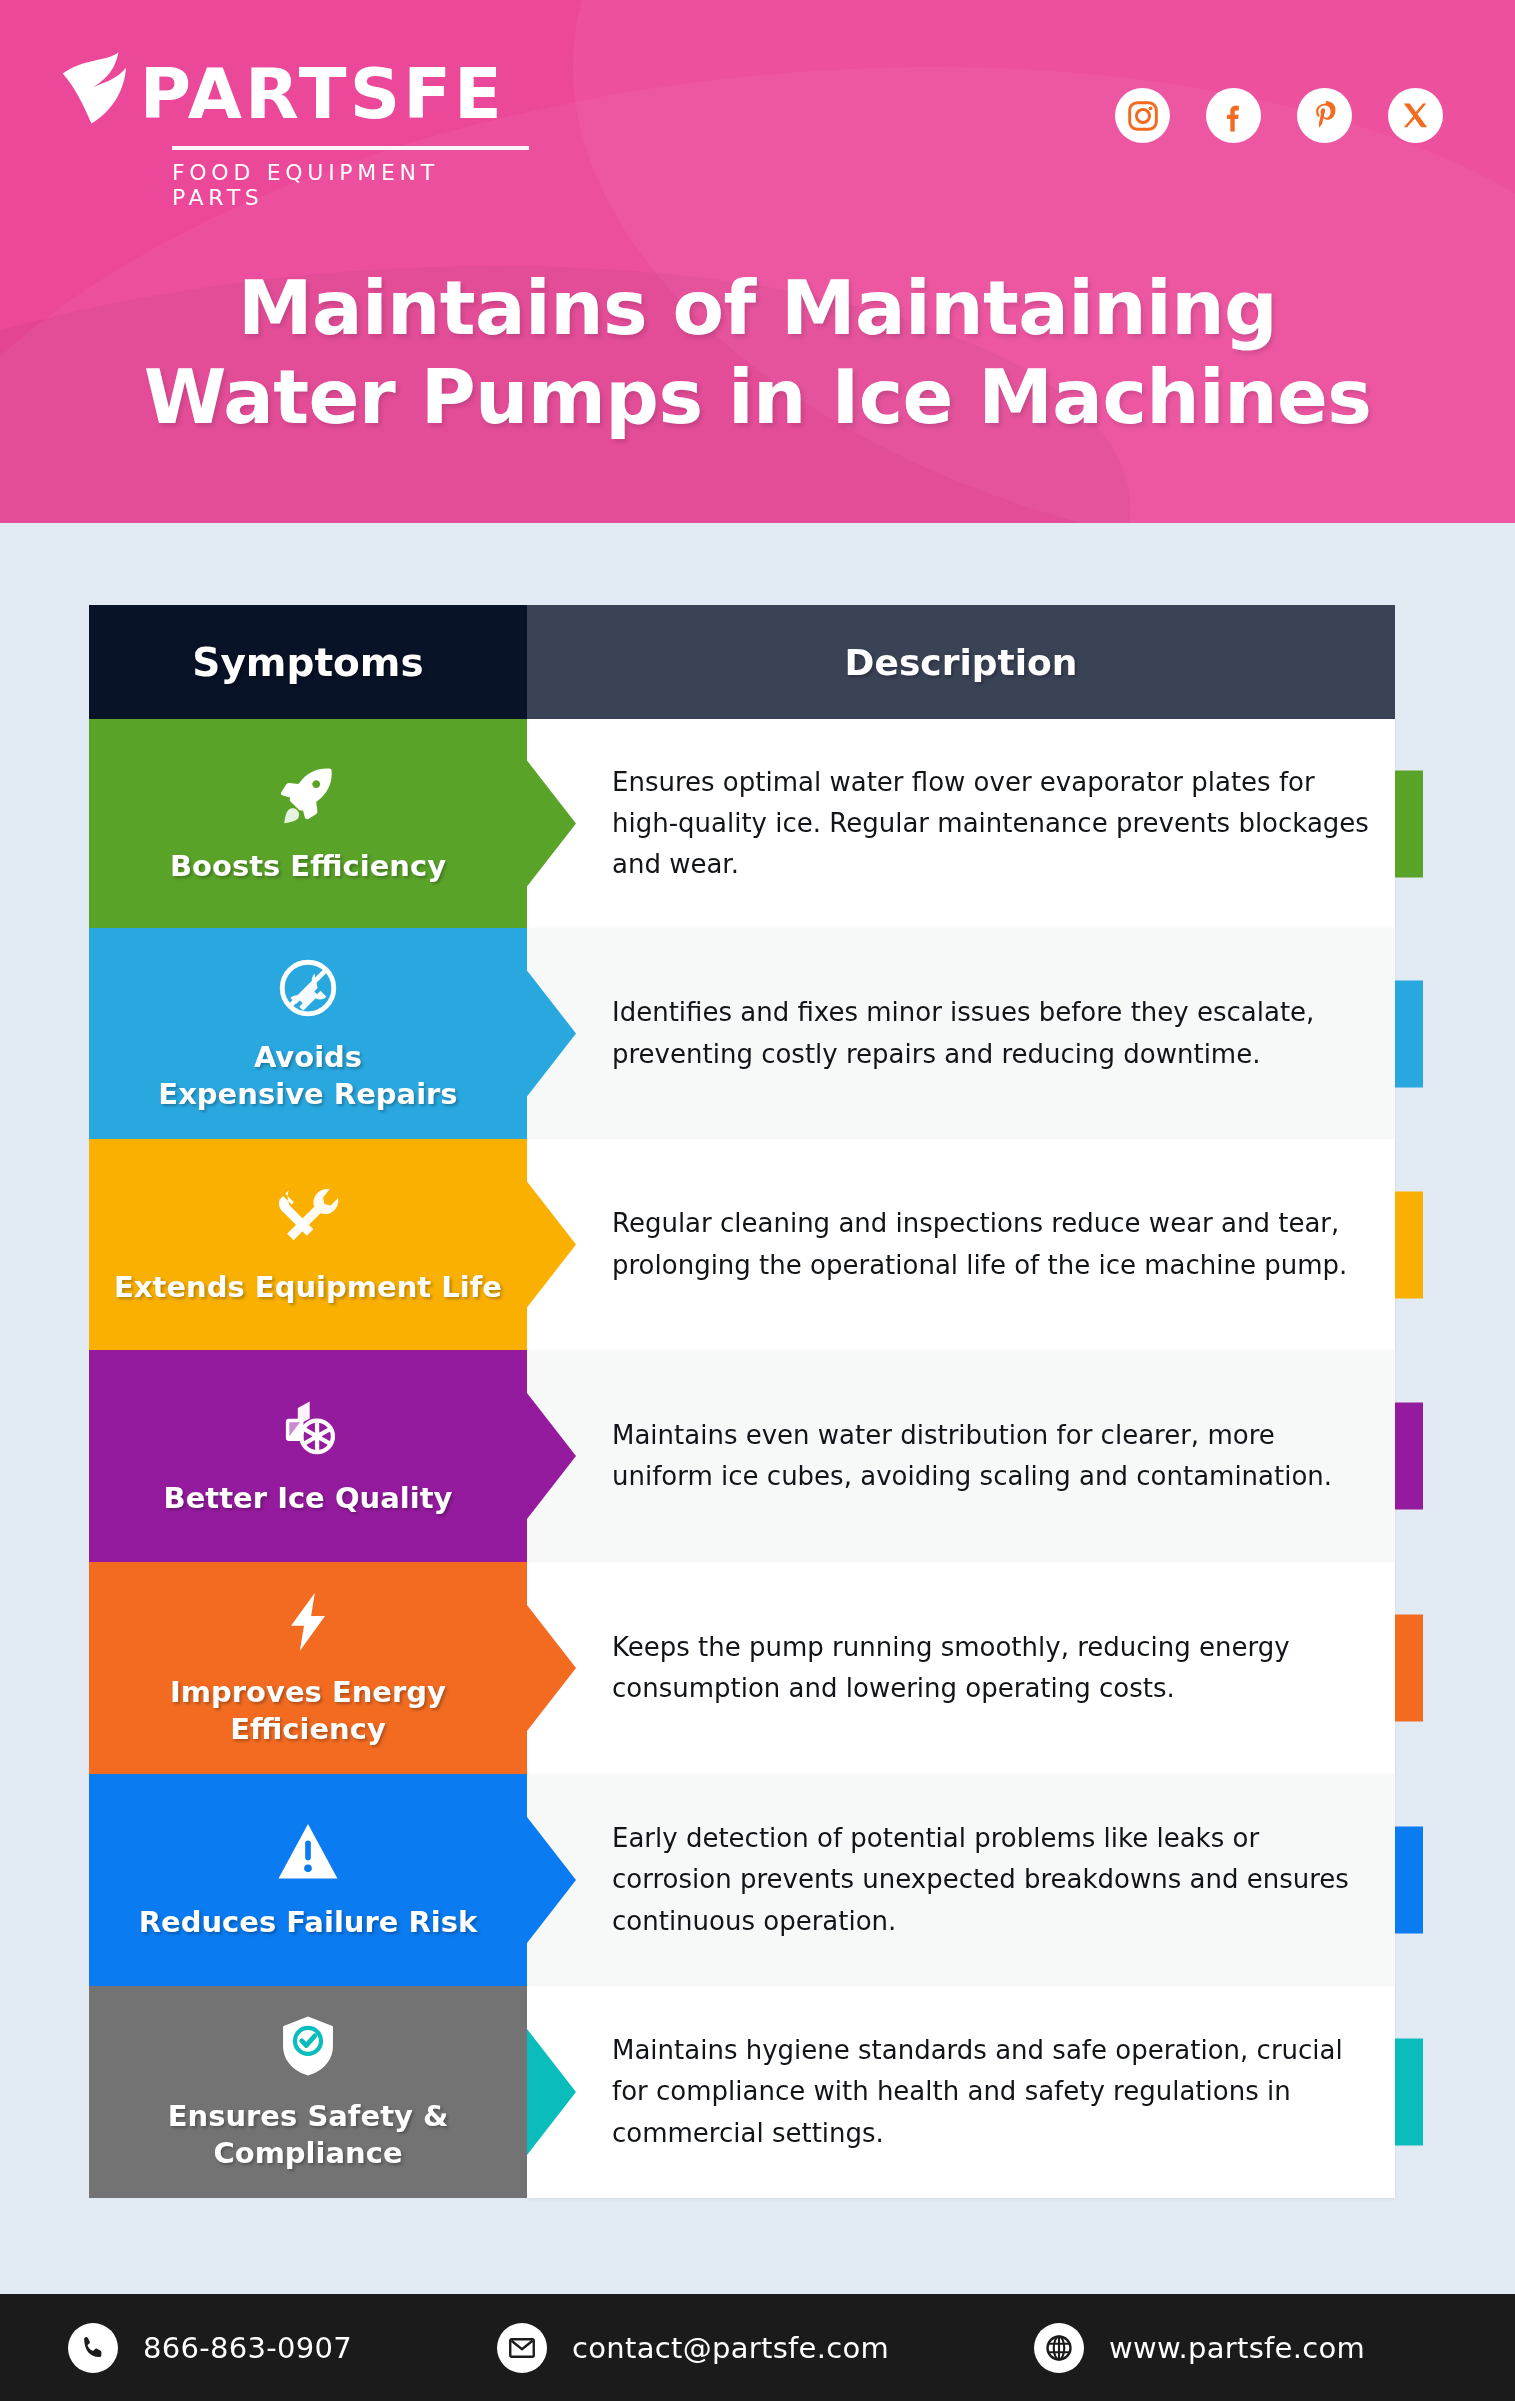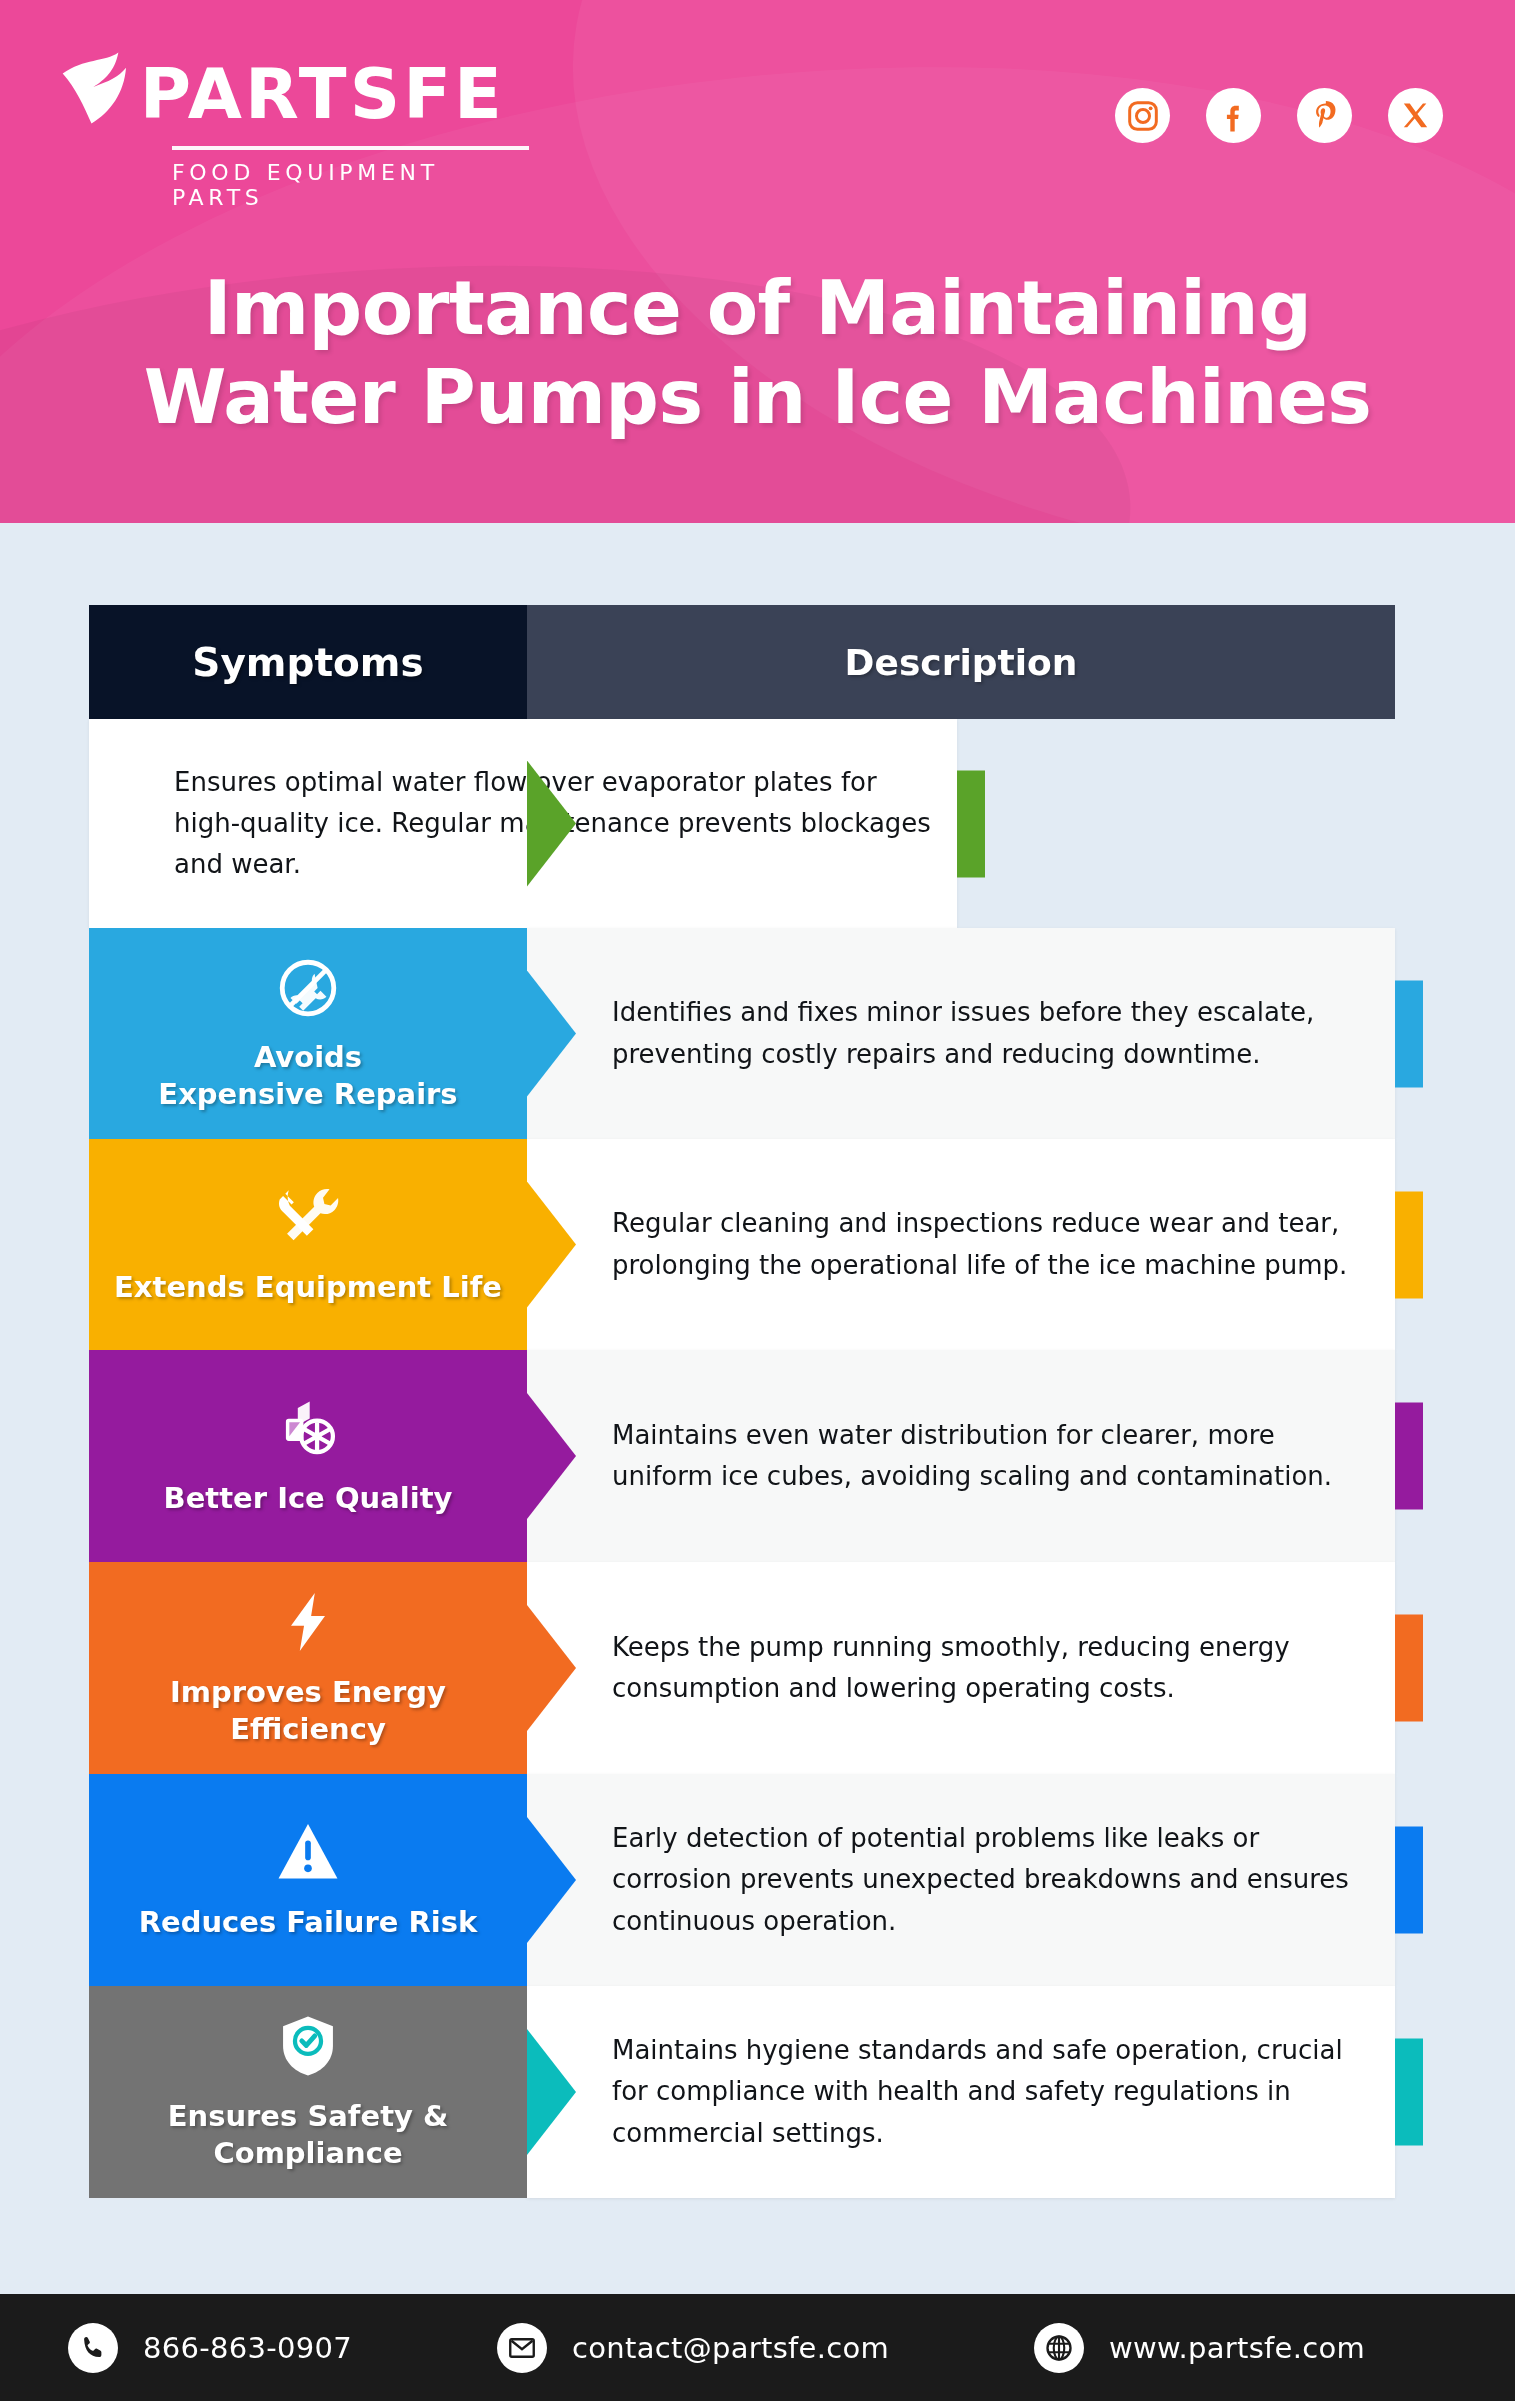--- a/index.html
+++ b/index.html
@@ -210,7 +210,7 @@
     </div>
 
     <div class="title">
-      <span>Importance of Maintaining</span>
+      <span>Maintains of Maintaining</span>
       <span class="l2">Water Pumps in Ice Machines</span>
     </div>
   </div>

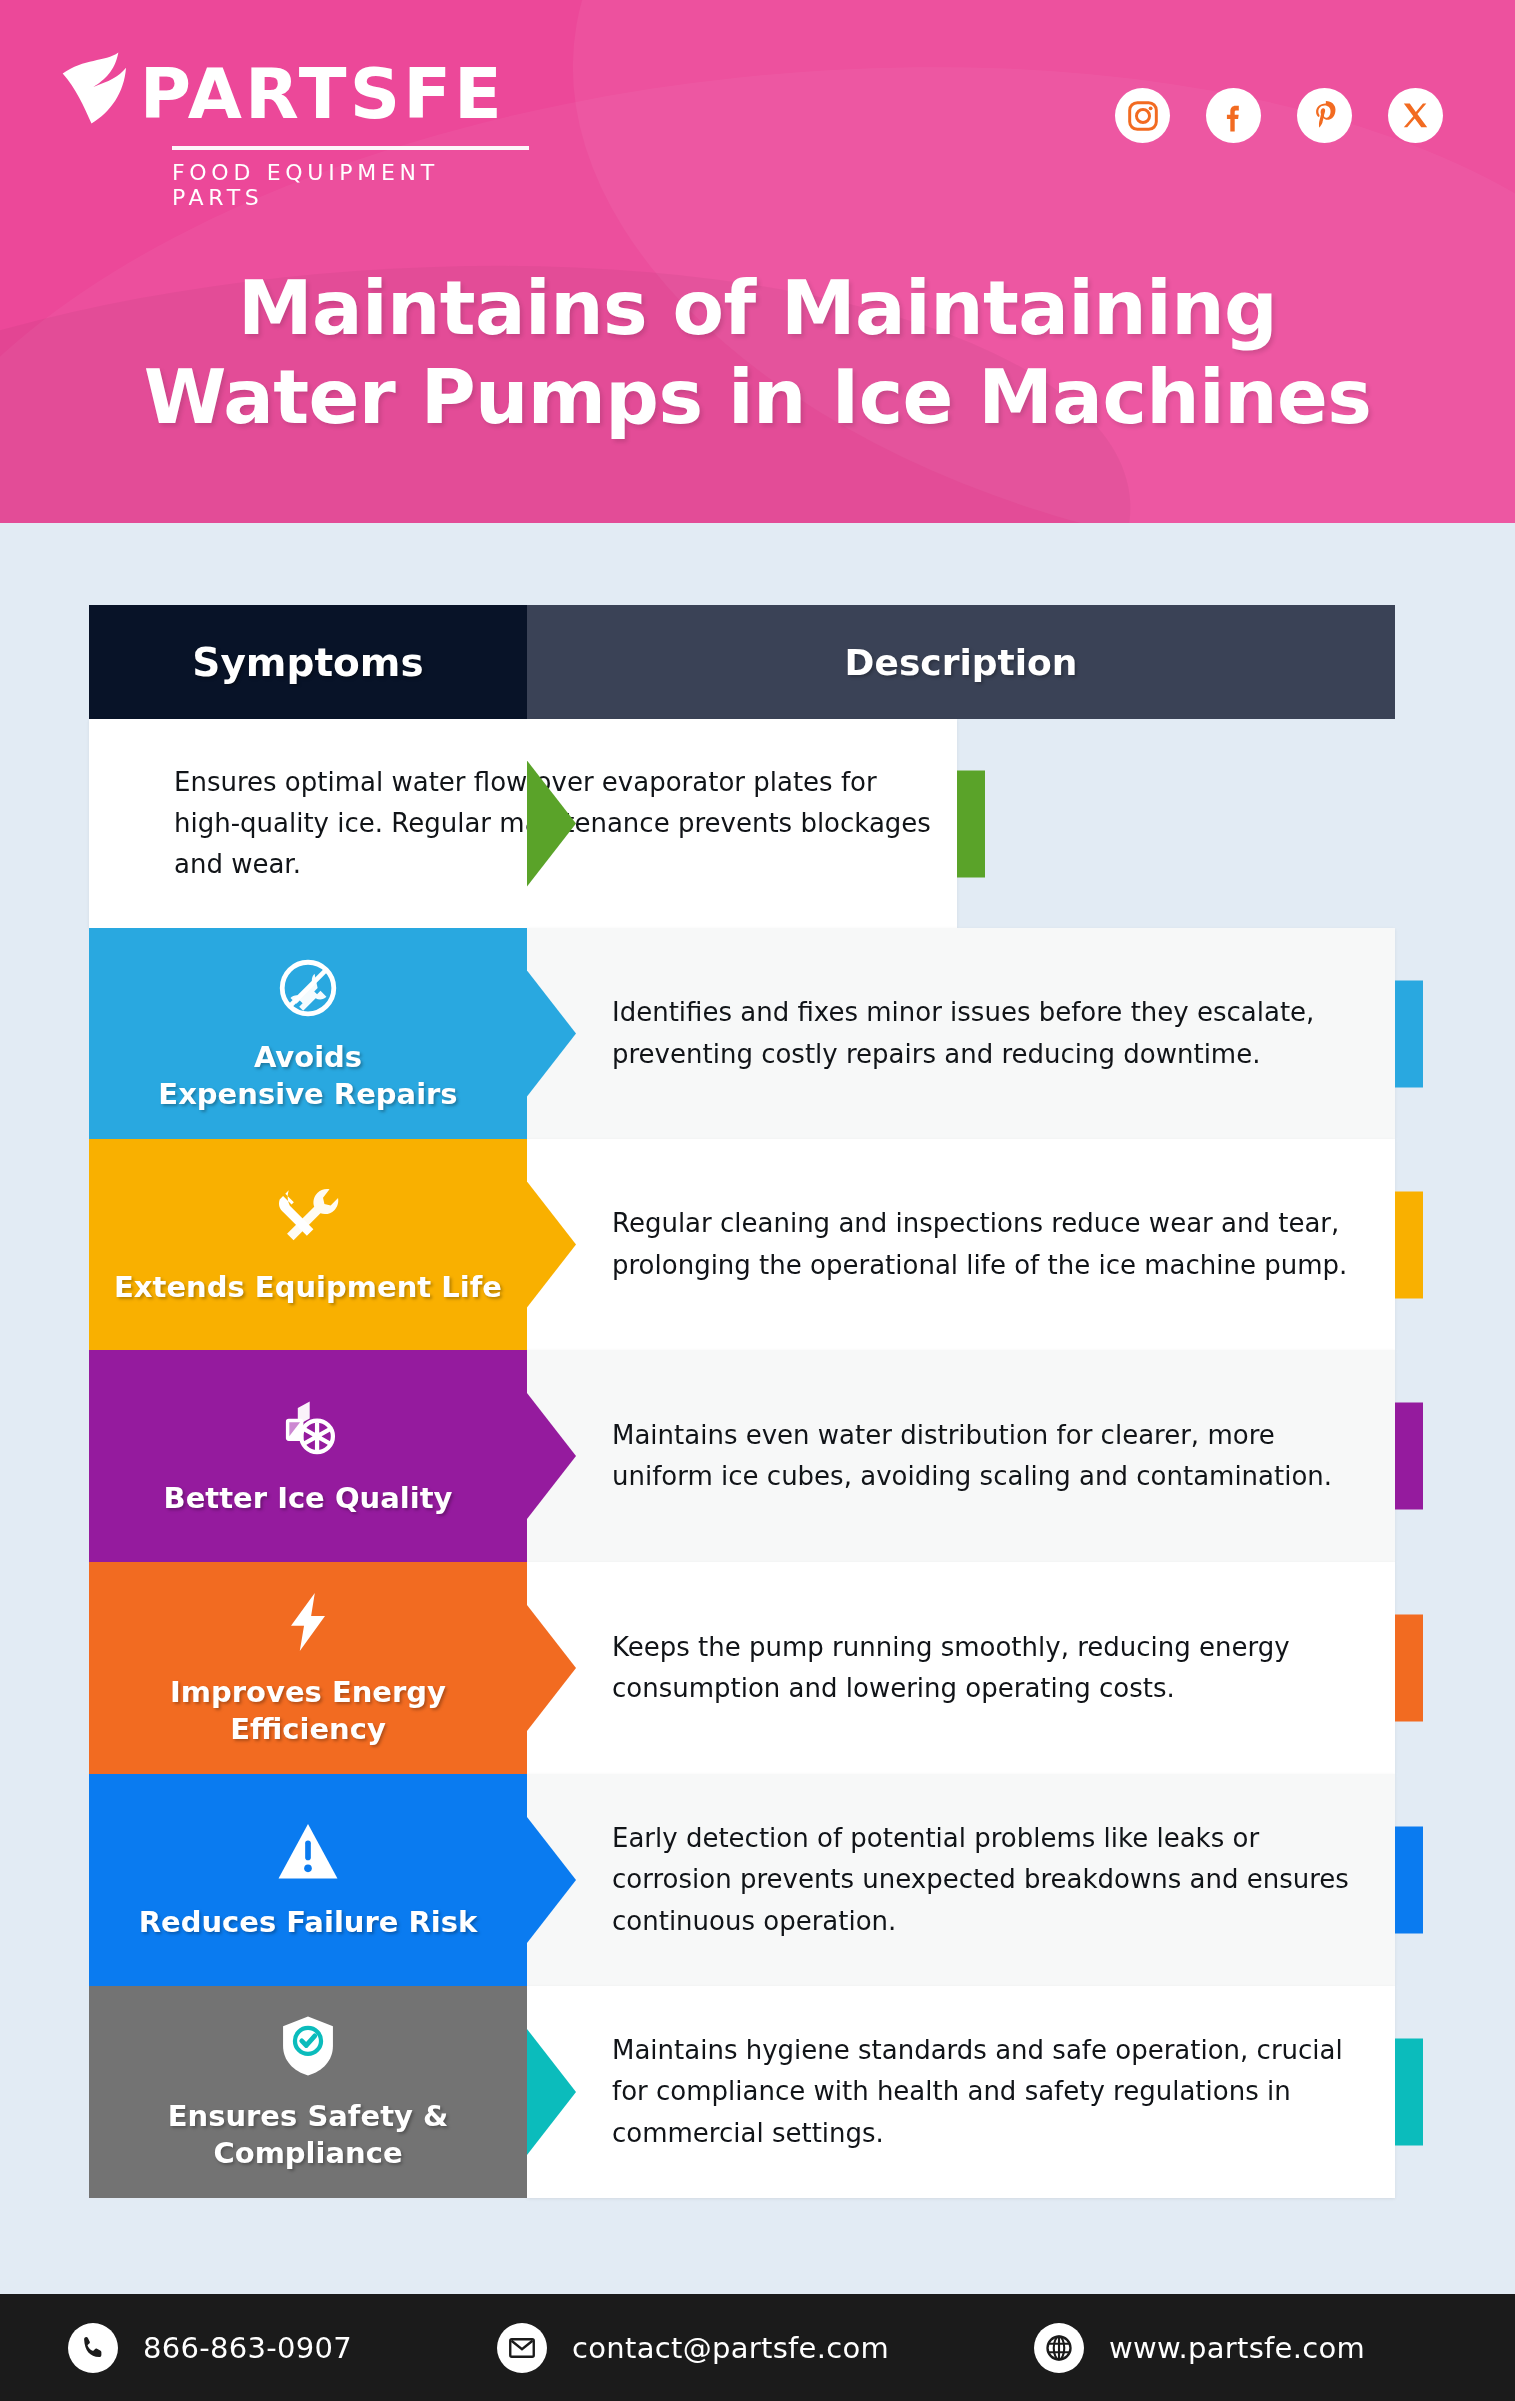--- a/index.html
+++ b/index.html
@@ -223,6 +223,15 @@
 
     <div id="rows-host">
         <div class="row" style="height: 209px;">
+          <div class="cell-left" style="background: rgb(90, 163, 41);">
+            <span class="ico">
+              <svg viewBox="0 0 24 24" aria-hidden="true">
+                <path d="M19.9 2.4c-3.9-.4-7.3 1-9.8 3.6L8.6 7.8l-3.1-.4c-.5-.1-.9.1-1.2.5L2.6 10.6c-.3.5-.1 1.1.5 1.2l2.6.7c-.2.5-.2 1.1.2 1.5l2.8 2.8c.4.4 1 .5 1.5.2l.7 2.6c.2.5.8.7 1.2.5l2.7-1.7c.4-.3.6-.7.5-1.2l-.4-3.1 1.8-1.5c2.6-2.5 4-5.9 3.6-9.8-.1-.2-.3-.4-.4-.4zM14.9 9.2c-.8 0-1.4-.6-1.4-1.4s.6-1.4 1.4-1.4 1.4.6 1.4 1.4-.6 1.4-1.4 1.4z"></path>
+                <path d="M5.0 17.0c-1.0 1.0-1.4 4.6-1.4 4.6s3.6-.4 4.6-1.4c.9-.9.9-2.3 0-3.2-.9-.9-2.3-.9-3.2 0z" opacity=".85"></path>
+              </svg>
+            </span>
+            <div class="lbl">Boosts Efficiency</div>
+          </div>
           <div class="arrow" style="background: rgb(90, 163, 41);"></div>
           <div class="cell-right">
             <div class="desc">Ensures optimal water flow over evaporator plates for high-quality ice. Regular maintenance prevents blockages and wear.</div>

